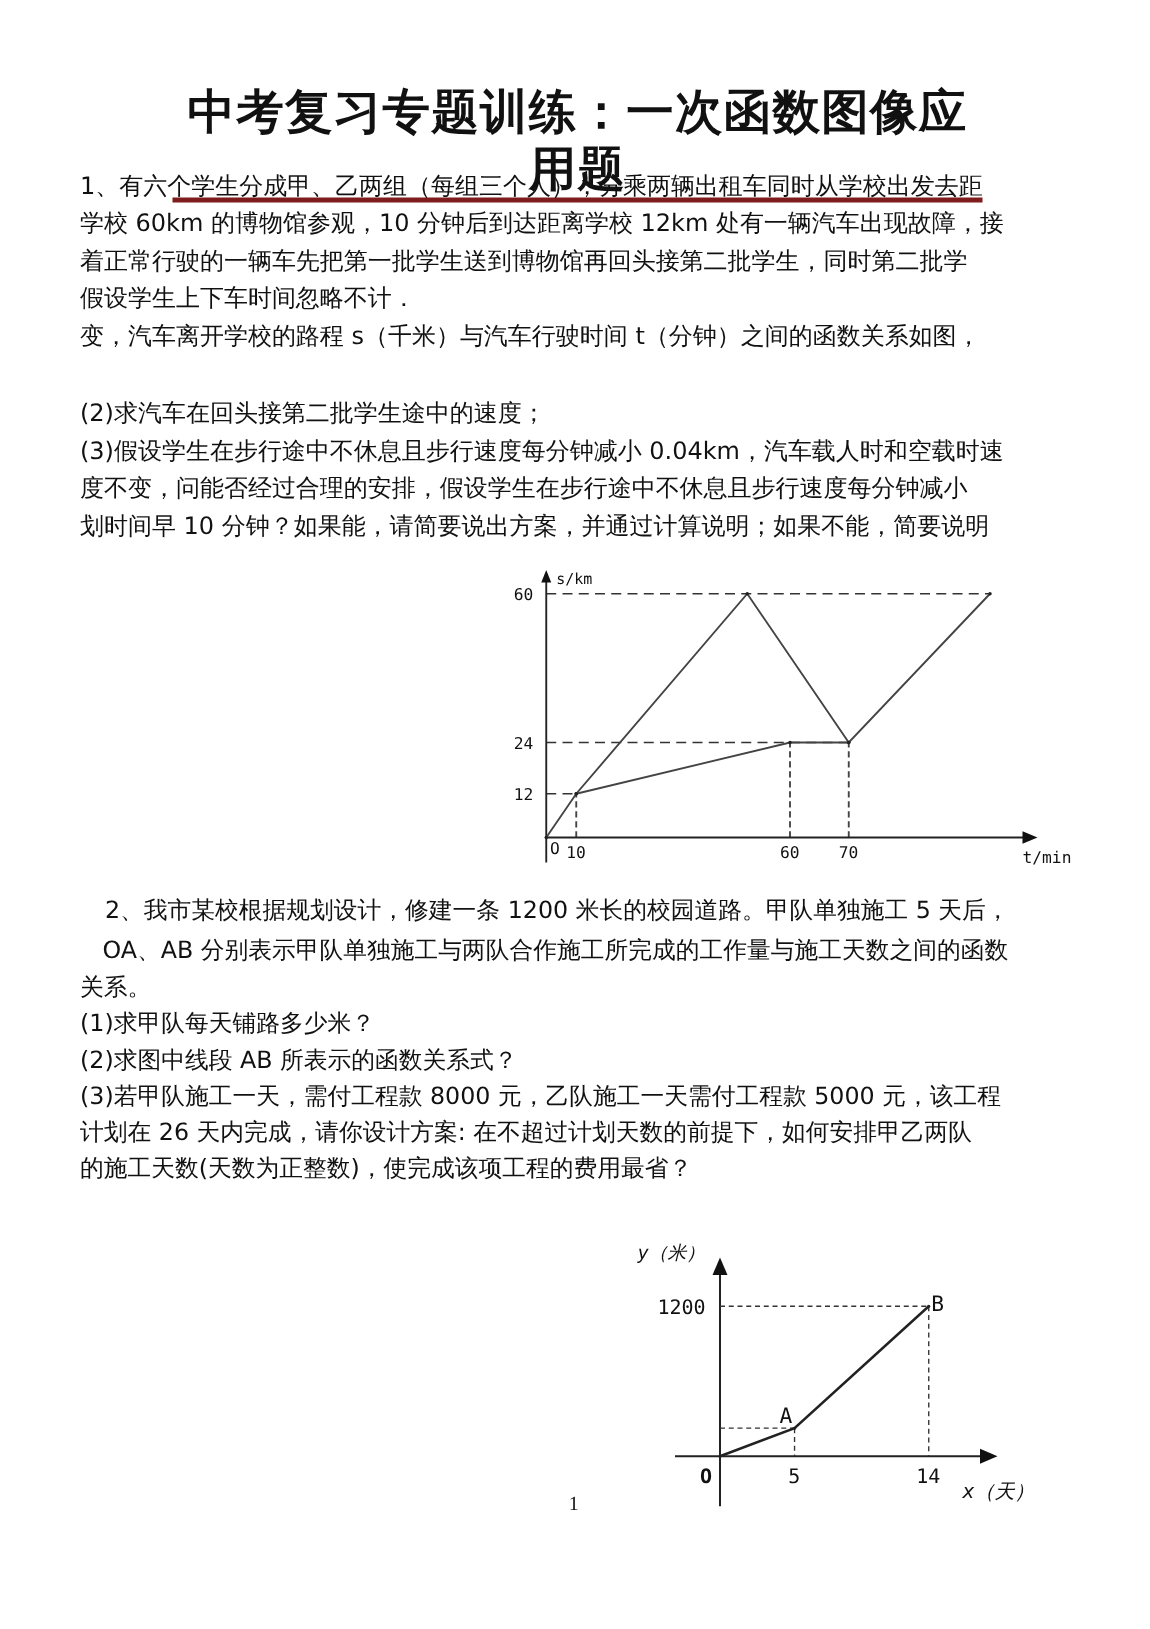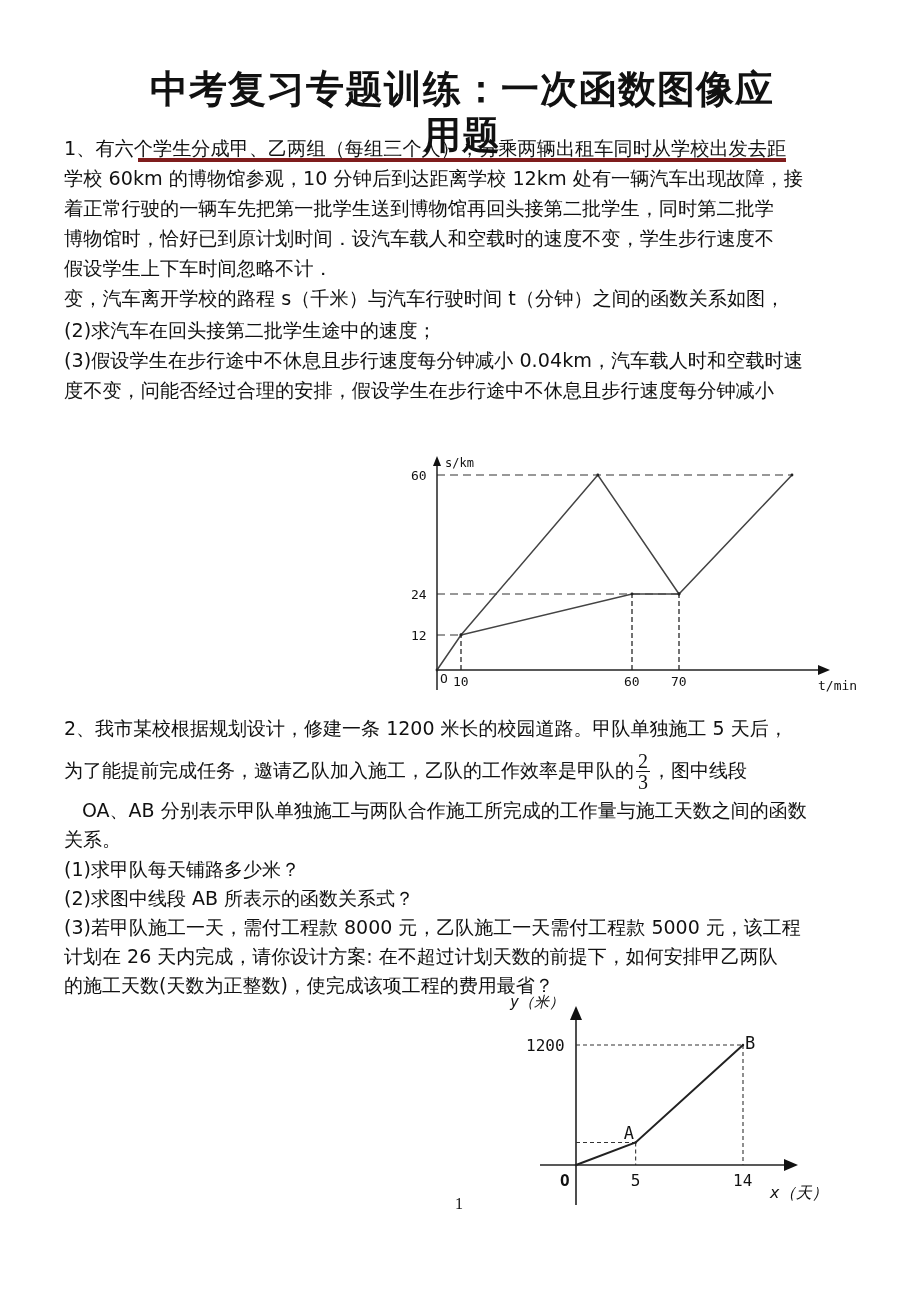--- a/index.html
+++ b/index.html
@@ -29,7 +29,6 @@
   <span class="line">1、有六个学生分成甲、乙两组（每组三个人），分乘两辆出租车同时从学校出发去距</span>
   <span class="line">学校 60km 的博物馆参观，10 分钟后到达距离学校 12km 处有一辆汽车出现故障，接</span>
   <span class="line">着正常行驶的一辆车先把第一批学生送到博物馆再回头接第二批学生，同时第二批学</span>
-  <span class="line">博物馆时，恰好已到原计划时间．设汽车载人和空载时的速度不变，学生步行速度不</span>
   <span class="line">假设学生上下车时间忽略不计．</span>
   <span class="line">变，汽车离开学校的路程 s（千米）与汽车行驶时间 t（分钟）之间的函数关系如图，</span>
 </div>

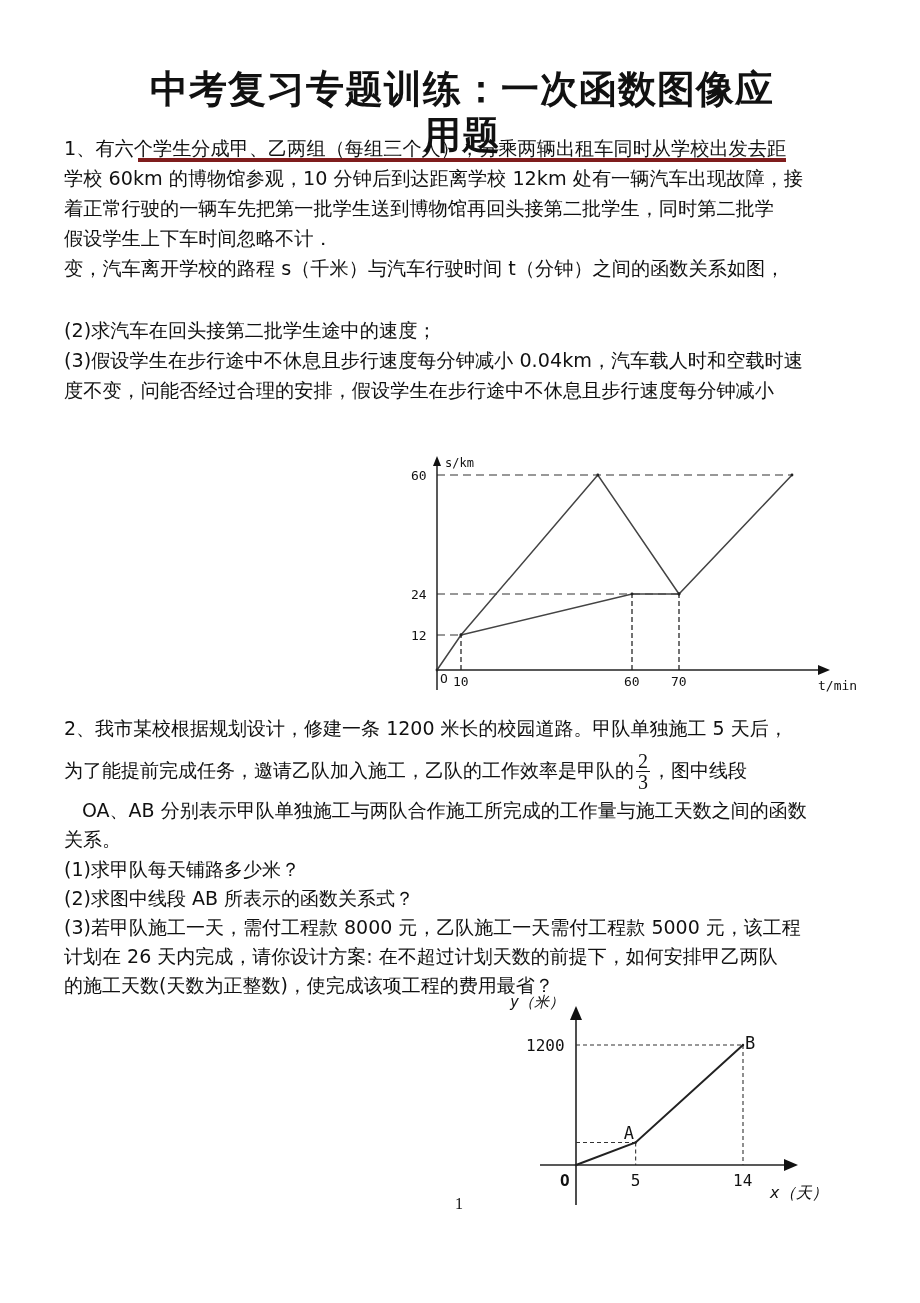--- a/index.html
+++ b/index.html
@@ -37,6 +37,7 @@
   <span class="line">(2)求汽车在回头接第二批学生途中的速度；</span>
   <span class="line">(3)假设学生在步行途中不休息且步行速度每分钟减小 0.04km，汽车载人时和空载时速</span>
   <span class="line">度不变，问能否经过合理的安排，假设学生在步行途中不休息且步行速度每分钟减小</span>
+  <span class="line">划时间早 10 分钟？如果能，请简要说出方案，并通过计算说明；如果不能，简要说明</span>
 </div>
 
 <svg id="chart1" style="position:absolute;left:390px;top:450px;" width="490" height="250" viewBox="0 0 490 250">

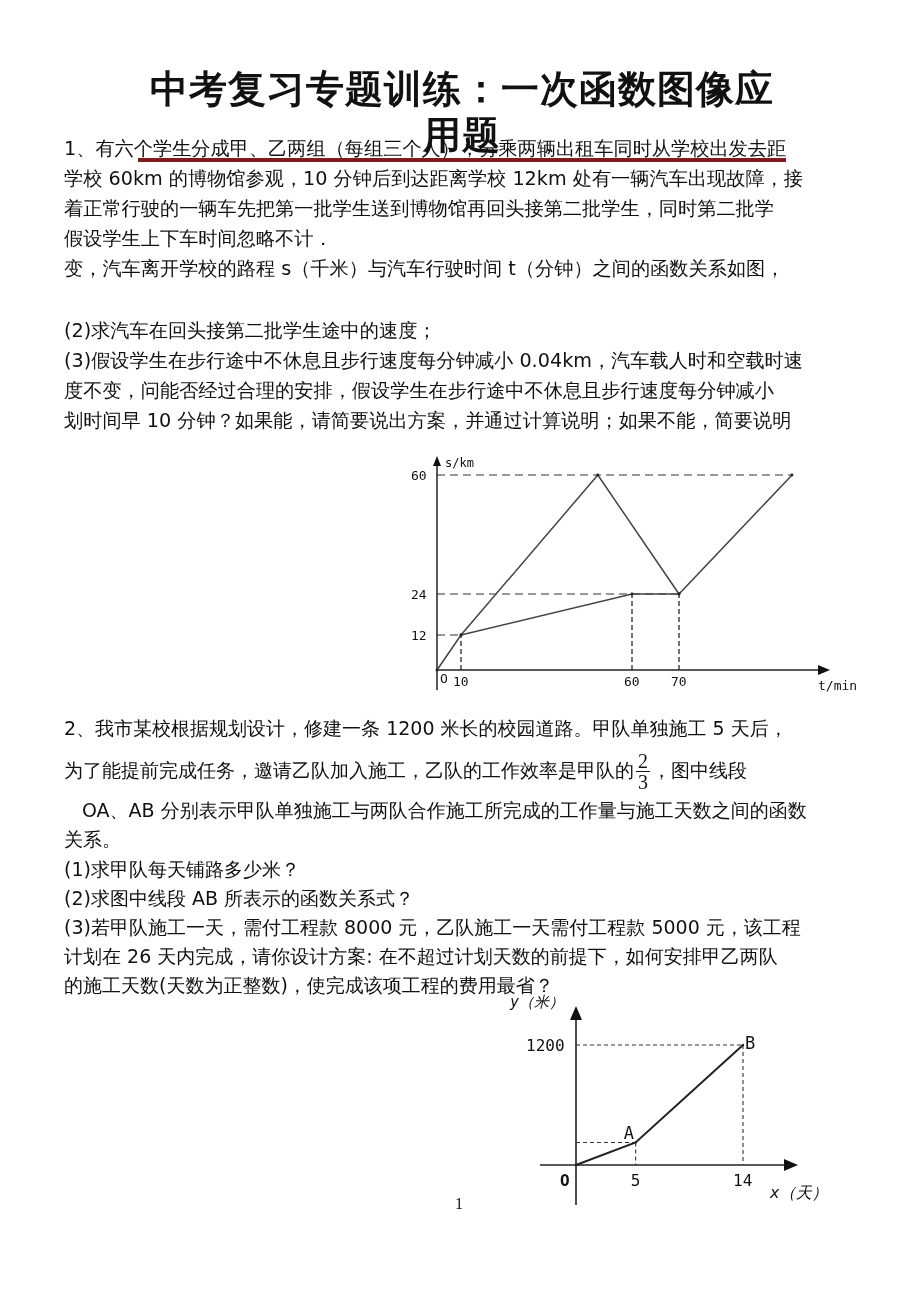--- a/index.html
+++ b/index.html
@@ -81,7 +81,7 @@
 </svg>
 
 <div class="p2" style="top:713px;">
-  <div class="line" style="height:30px;line-height:30px;">2、我市某校根据规划设计，修建一条 1200 米长的校园道路。甲队单独施工 5 天后，</div>
+  <div class="line" style="height:30px;line-height:30px;margin-left:20px;">2、我市某校根据规划设计，修建一条 1200 米长的校园道路。甲队单独施工 5 天后，</div>
   <div style="height:46px;line-height:46px;white-space:nowrap;margin-top:4px;">
     <span>为了能提前完成任务，邀请乙队加入施工，乙队的工作效率是甲队的</span><span class="frac"><span class="num">2</span><span>3</span></span><span>，图中线段</span>
   </div>

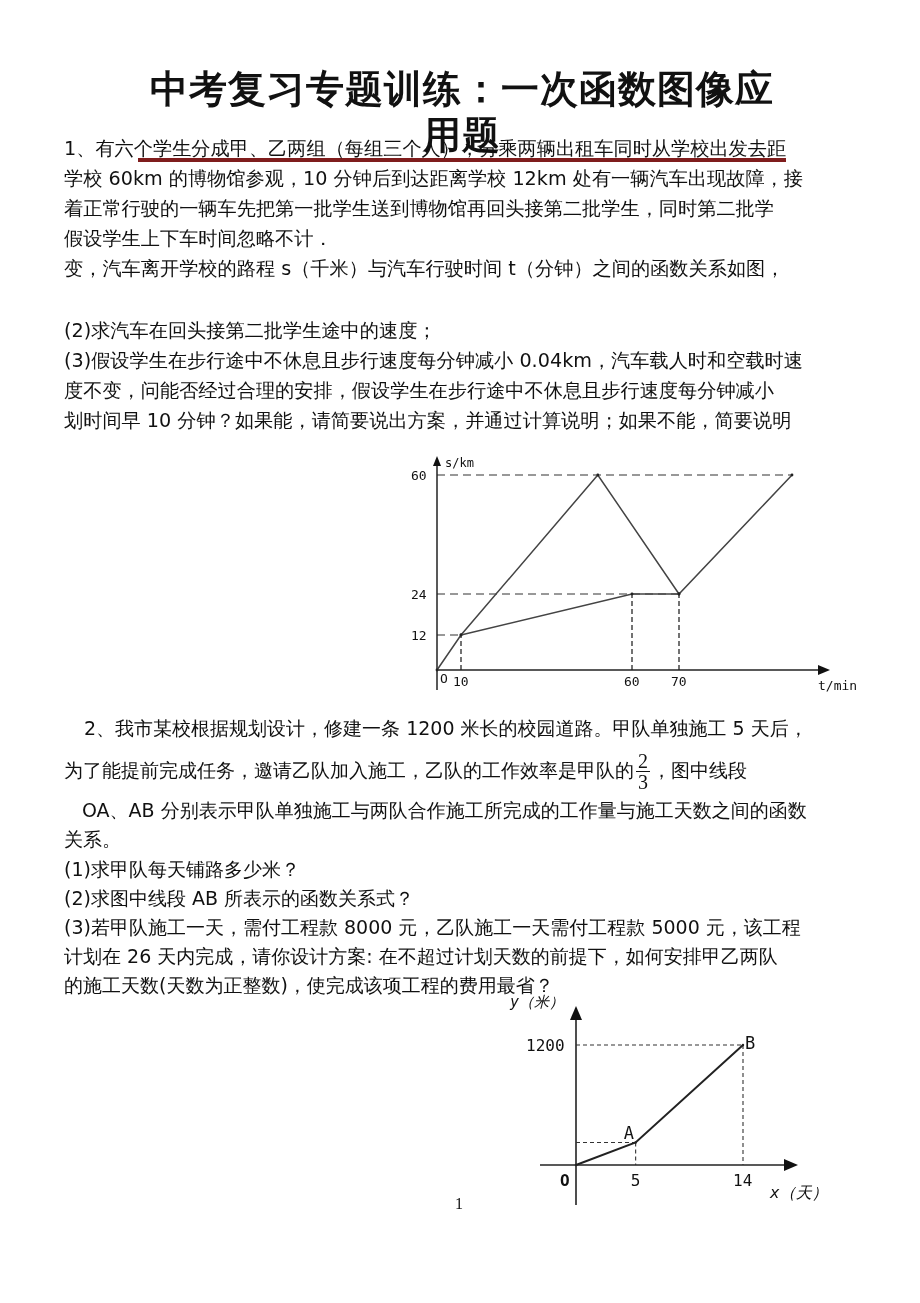--- a/index.html
+++ b/index.html
@@ -82,9 +82,6 @@
 
 <div class="p2" style="top:713px;">
   <div class="line" style="height:30px;line-height:30px;margin-left:20px;">2、我市某校根据规划设计，修建一条 1200 米长的校园道路。甲队单独施工 5 天后，</div>
-  <div style="height:46px;line-height:46px;white-space:nowrap;margin-top:4px;">
-    <span>为了能提前完成任务，邀请乙队加入施工，乙队的工作效率是甲队的</span><span class="frac"><span class="num">2</span><span>3</span></span><span>，图中线段</span>
-  </div>
   <div class="line" style="height:34px;line-height:34px;margin-left:18px;">OA、AB 分别表示甲队单独施工与两队合作施工所完成的工作量与施工天数之间的函数</div>
   <div class="line" style="height:28px;line-height:28px;font-family:Liberation Mono, monospace;">关系。</div>
   <div class="line" style="height:29px;line-height:29px;">(1)求甲队每天铺路多少米？</div>

